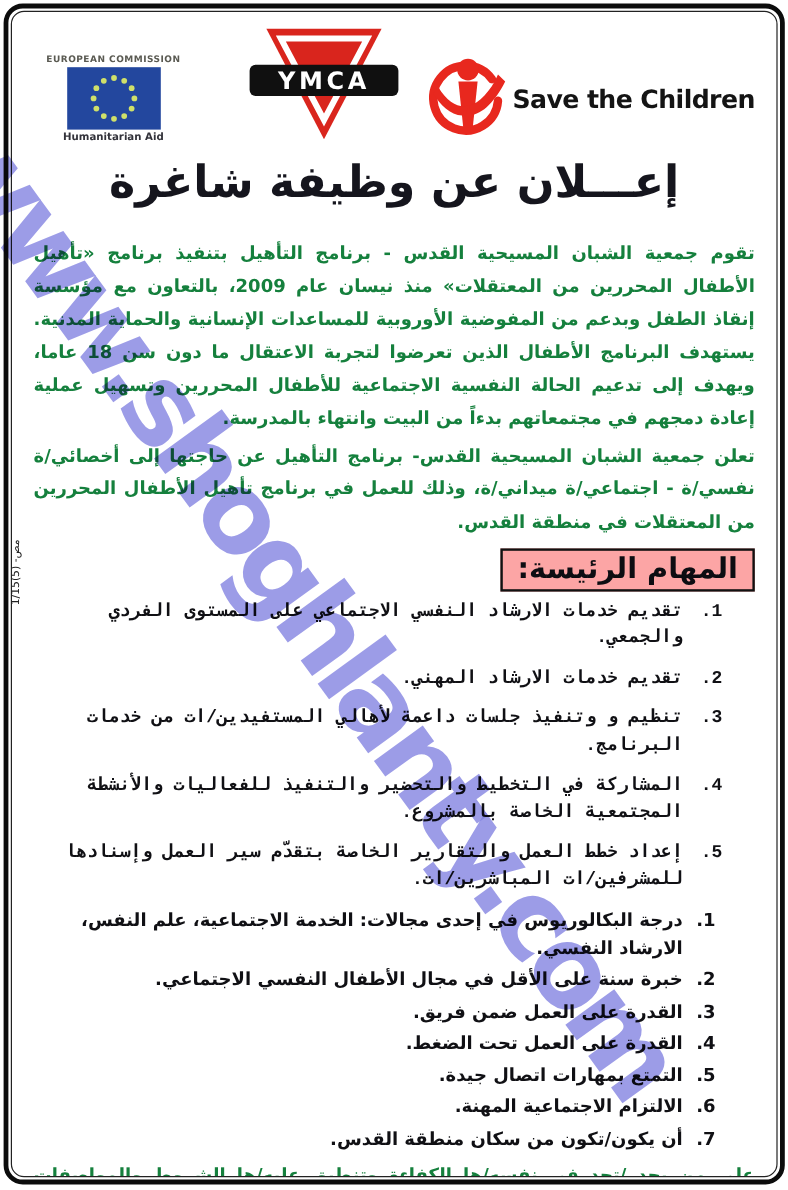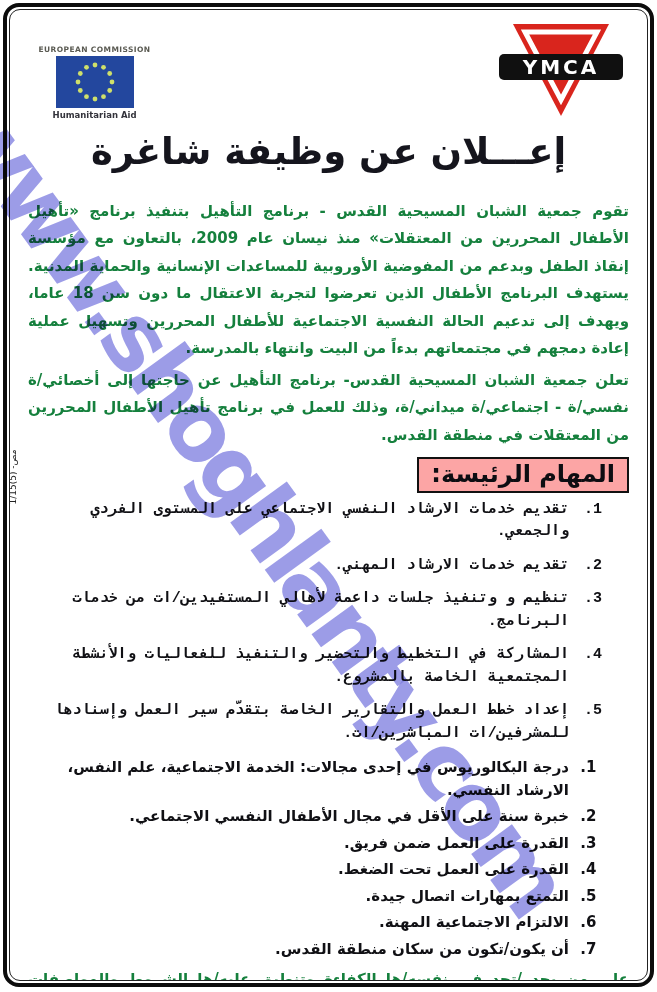--- a/index.html
+++ b/index.html
@@ -93,6 +93,16 @@
         </svg>
       </div>
 
+      <div class="stc-logo">
+        <svg width="70" height="74" viewBox="0 0 70 74">
+          <path d="M 57 20 A 27 27 0 1 0 62 38" fill="none" stroke="#e8281e" stroke-width="7" stroke-linecap="round"></path>
+          <circle cx="37" cy="12" r="9" fill="#e8281e"></circle>
+          <path d="M 29 22 L 45 22 L 41 60 L 33 60 Z" fill="#e8281e"></path>
+          <path d="M 12 26 C 20 40 30 44 37 42 L 35 50 C 24 52 14 42 8 32 Z" fill="#e8281e"></path>
+          <path d="M 62 16 C 56 30 46 40 38 42 L 40 50 C 52 48 62 34 68 22 Z" fill="#e8281e"></path>
+        </svg>
+        <span class="stc-text">Save the Children</span>
+      </div>
     </div>
 
     <div class="page-title">إعـــلان عن وظيفة شاغرة</div>

